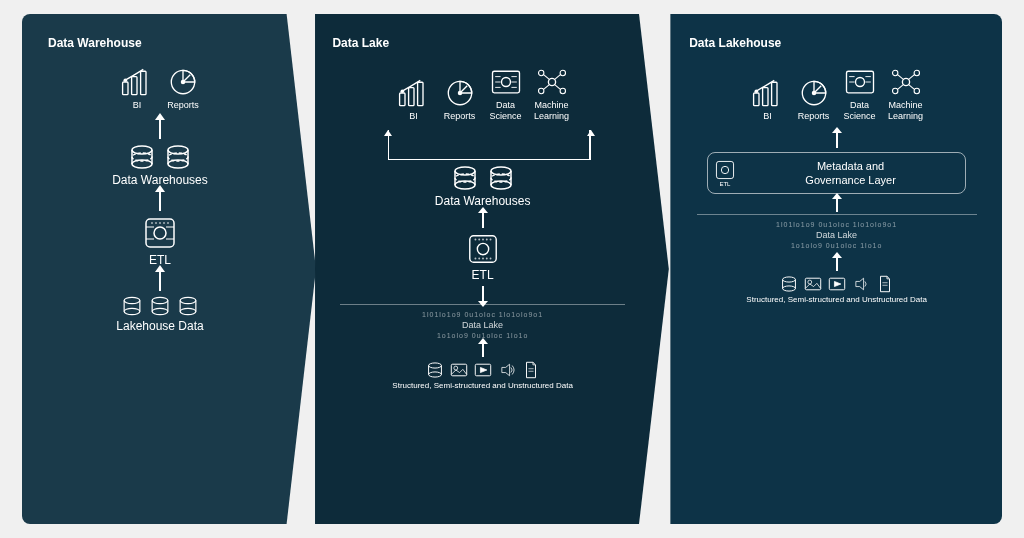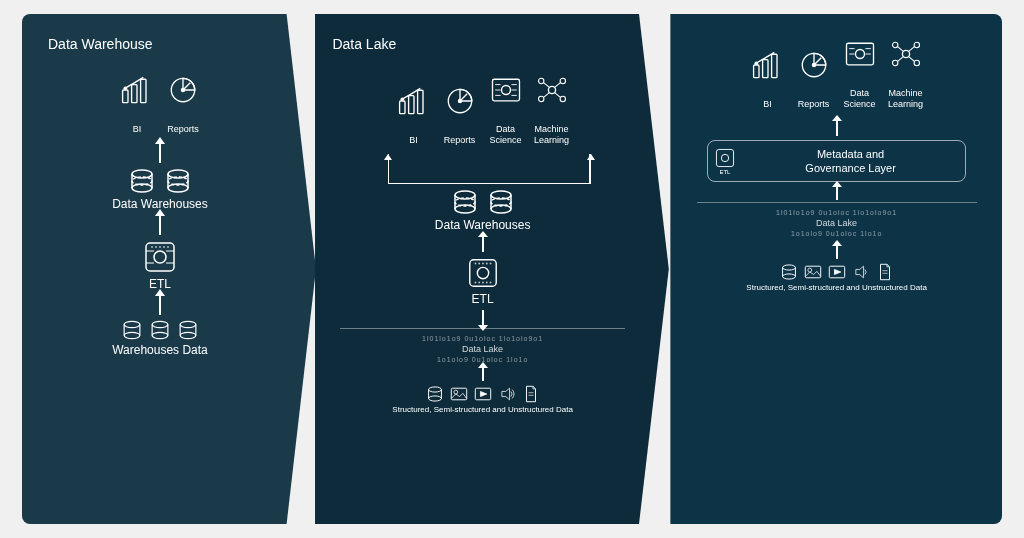--- a/index.html
+++ b/index.html
@@ -50,9 +50,9 @@
       padding-left: 40px;
     }
     .panel-title {
-      font-size: 14px;
-      font-weight: 400;
-      margin-bottom: 20px;
+      font-size: 12px;
+      font-weight: 700;
+      margin-bottom: 14px;
       align-self: flex-start;
     }
     .panel-warehouse .panel-title { margin-left: 8px; }

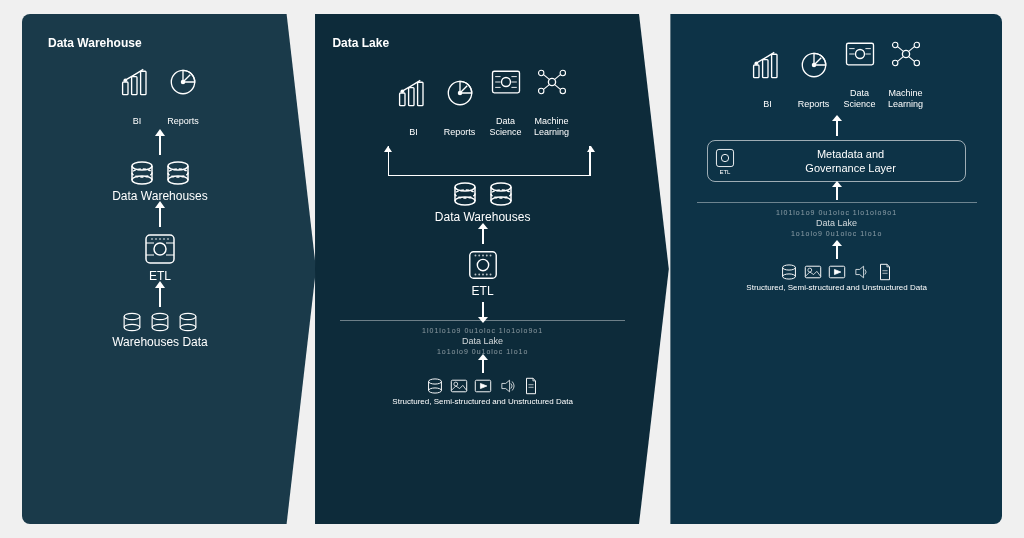--- a/index.html
+++ b/index.html
@@ -374,6 +374,7 @@
   </div>
 
   <div class="panel panel-lakehouse">
+    <div class="panel-title">Data Lakehouse</div>
     <div class="panel-content">
 
       <div class="icons-row">

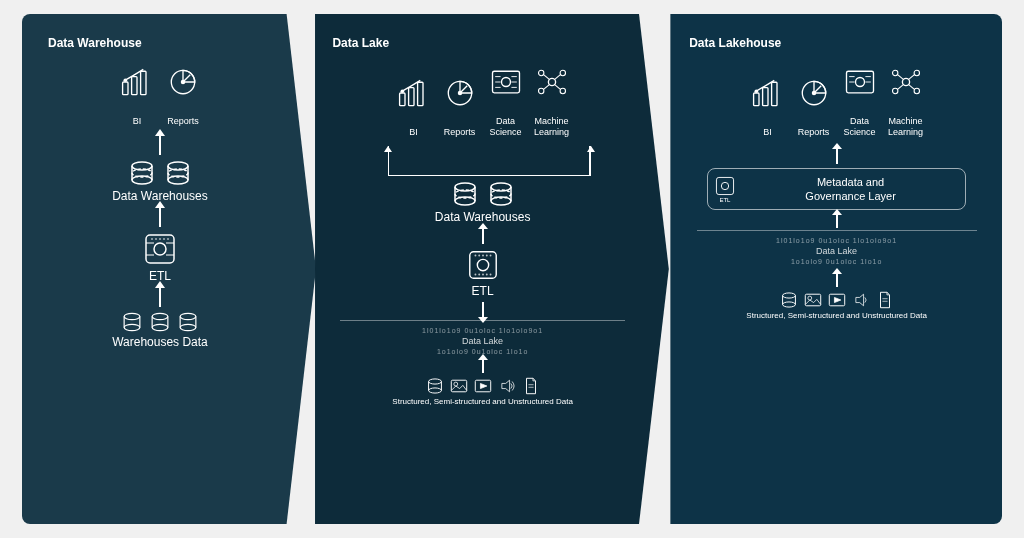--- a/index.html
+++ b/index.html
@@ -71,7 +71,7 @@
       display: flex;
       flex-direction: column;
       align-items: center;
-      gap: 16px;
+      gap: 0;
       font-size: 9px;
     }
     .icon-svg {

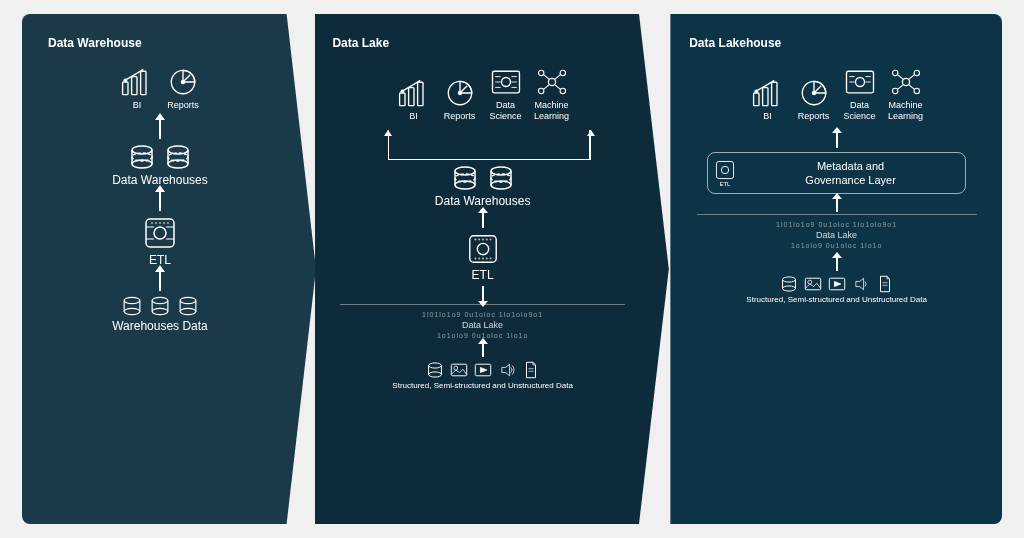--- a/index.html
+++ b/index.html
@@ -209,7 +209,7 @@
             <ellipse cx="14" cy="21" rx="10" ry="4" stroke="white" stroke-width="1.5"></ellipse>
           </svg>
         </div>
-        <div class="item-label">Warehouses Data</div>
+        <div class="item-label">Lakehouse Data</div>
       </div>
     </div>
   </div>

